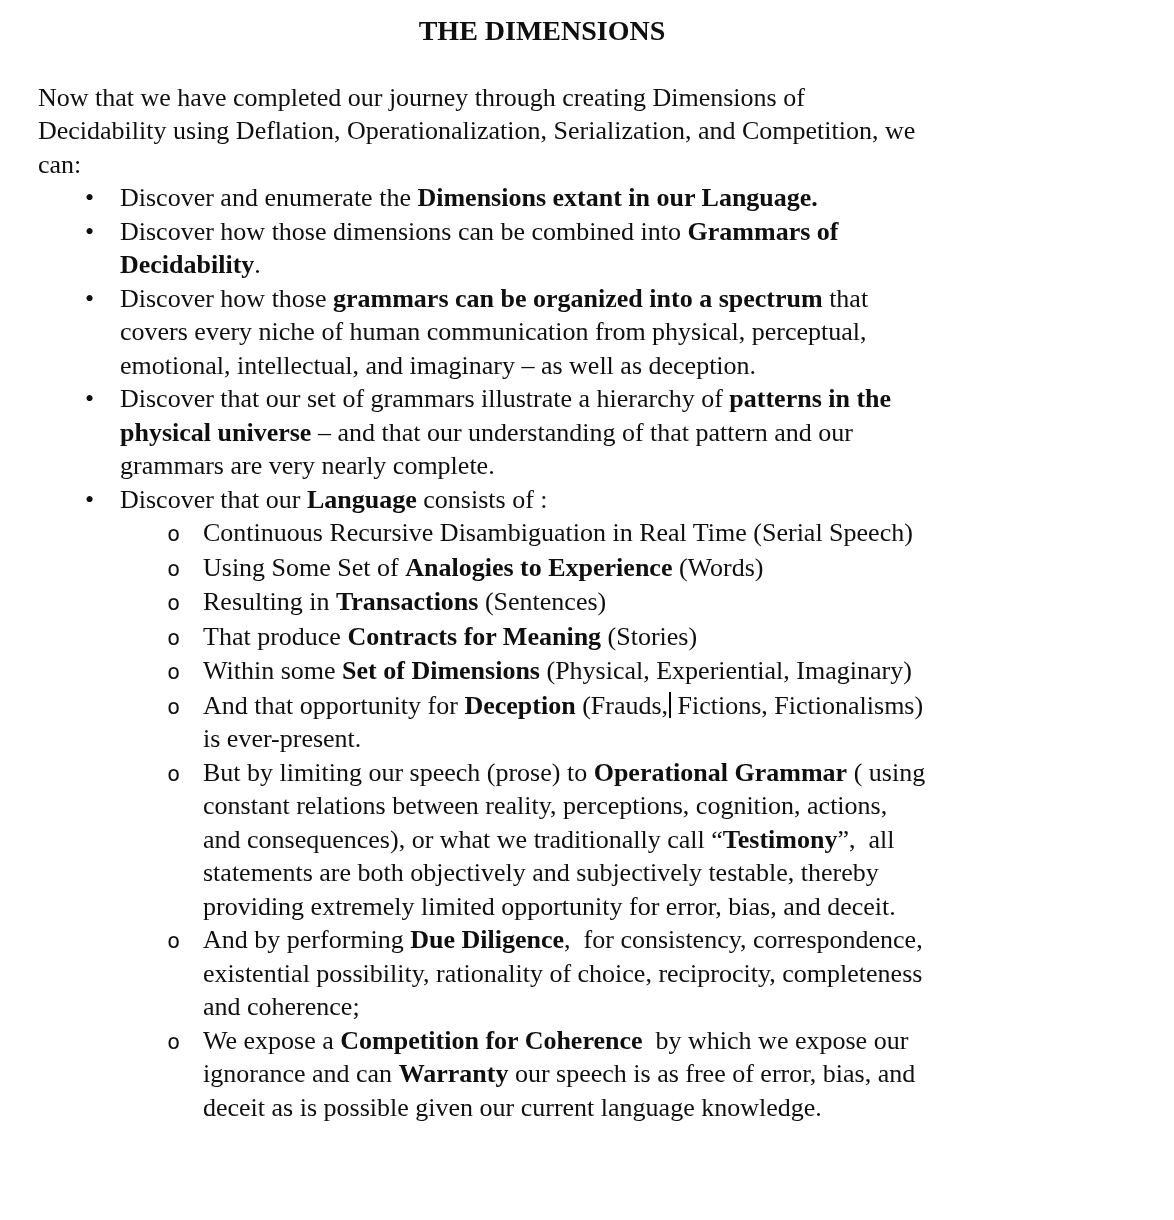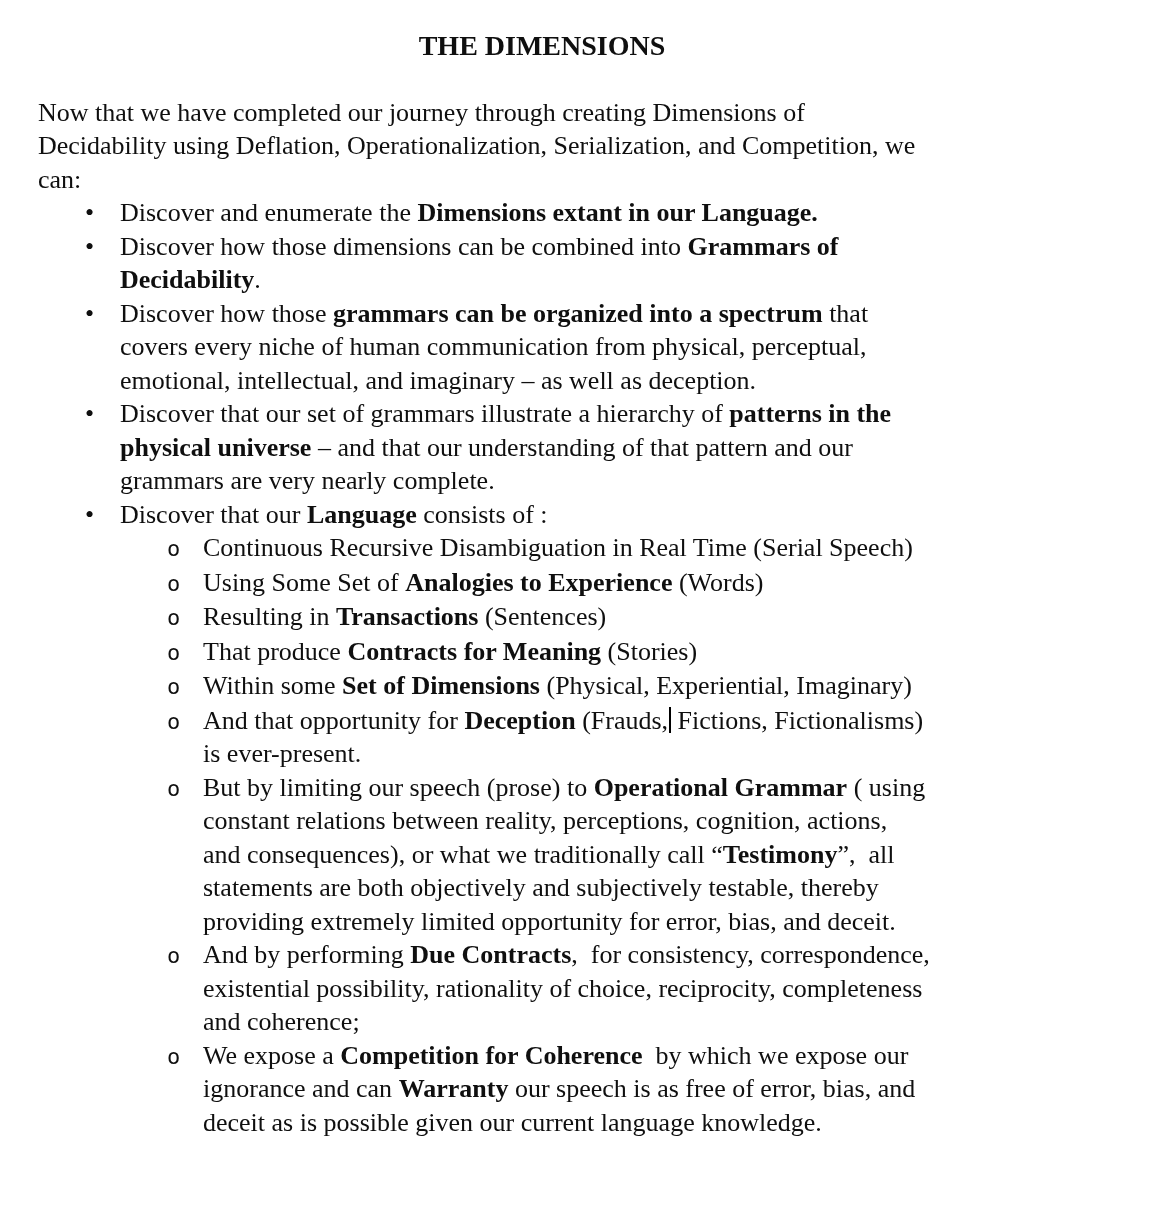--- a/index.html
+++ b/index.html
@@ -14,7 +14,7 @@
     box-sizing: border-box;
     width: 1174px;
     height: 896px;
-    padding: 29px 0 0 38px;
+    padding: 14px 0 0 38px;
     font-family: "Liberation Serif", serif;
     color: #0f0f0f;
     font-size: 26px;

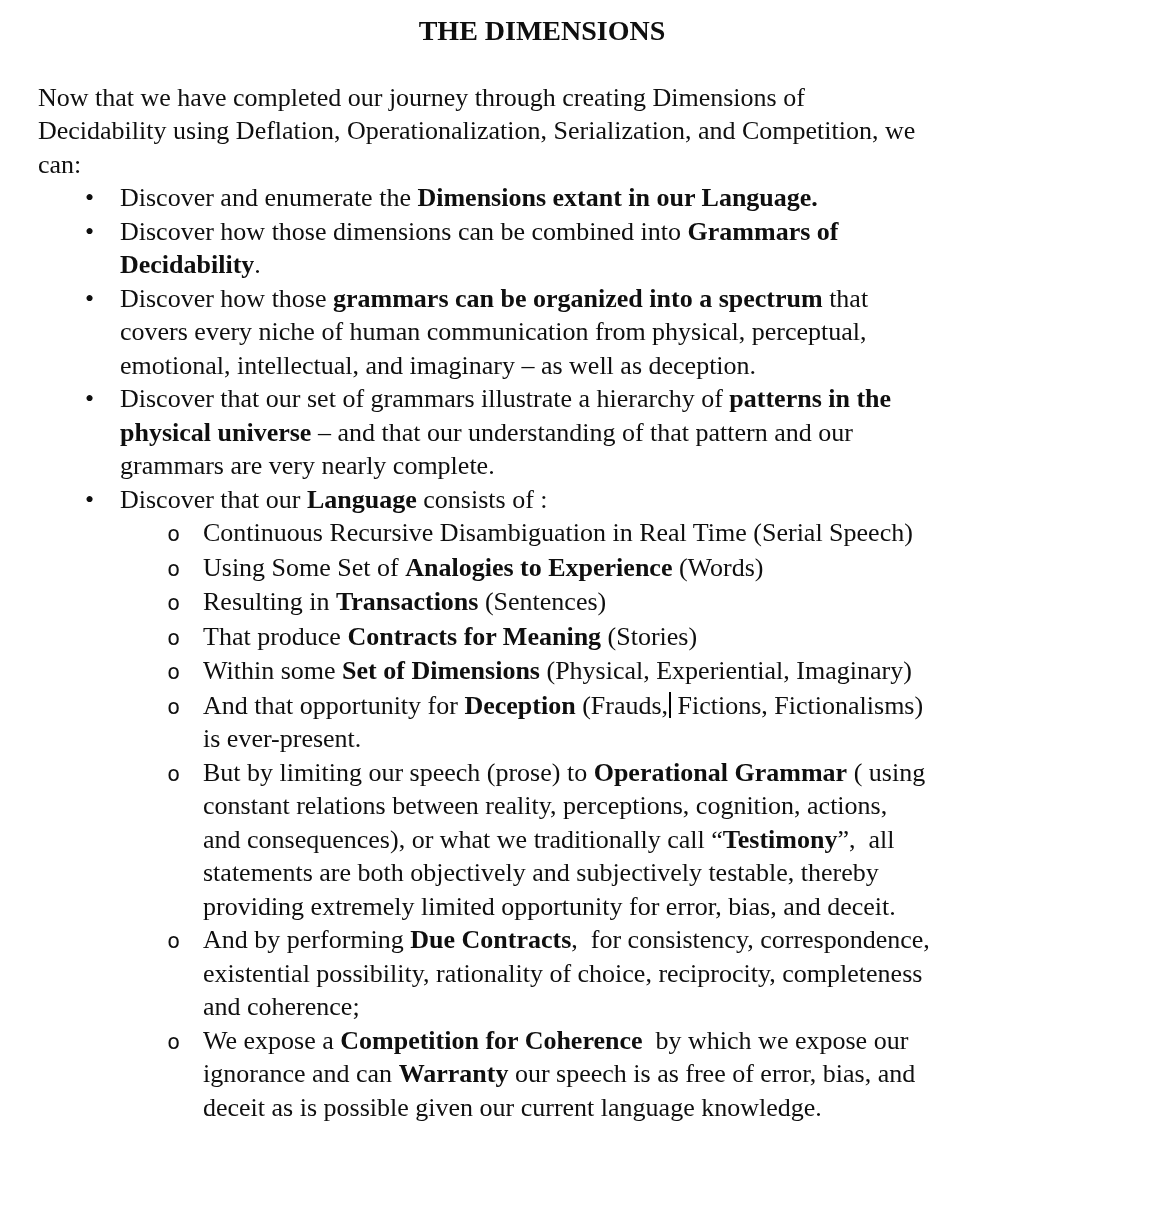--- a/index.html
+++ b/index.html
@@ -112,7 +112,7 @@
 constant relations between reality, perceptions, cognition, actions,
 and consequences), or what we traditionally call “</span><span class="b">Testimony</span><span>”,  all
 statements are both objectively and subjectively testable, thereby
-providing extremely limited opportunity for error, bias, and deceit.</span></span></li><li><span class="m2">o</span><span class="txt"><span>And by performing </span><span class="b">Due Contracts</span><span>,  for consistency, correspondence,
+providing extremely limited opportunity for error, bias, and deceit.</span></span></li><li><span class="m2">o</span><span class="txt"><span>And by performing </span><span class="b">Due Diligence</span><span>,  for consistency, correspondence,
 existential possibility, rationality of choice, reciprocity, completeness
 and coherence;</span></span></li><li><span class="m2">o</span><span class="txt"><span>We expose a </span><span class="b">Competition for Coherence</span><span>  by which we expose our
 ignorance and can </span><span class="b">Warranty</span><span> our speech is as free of error, bias, and

